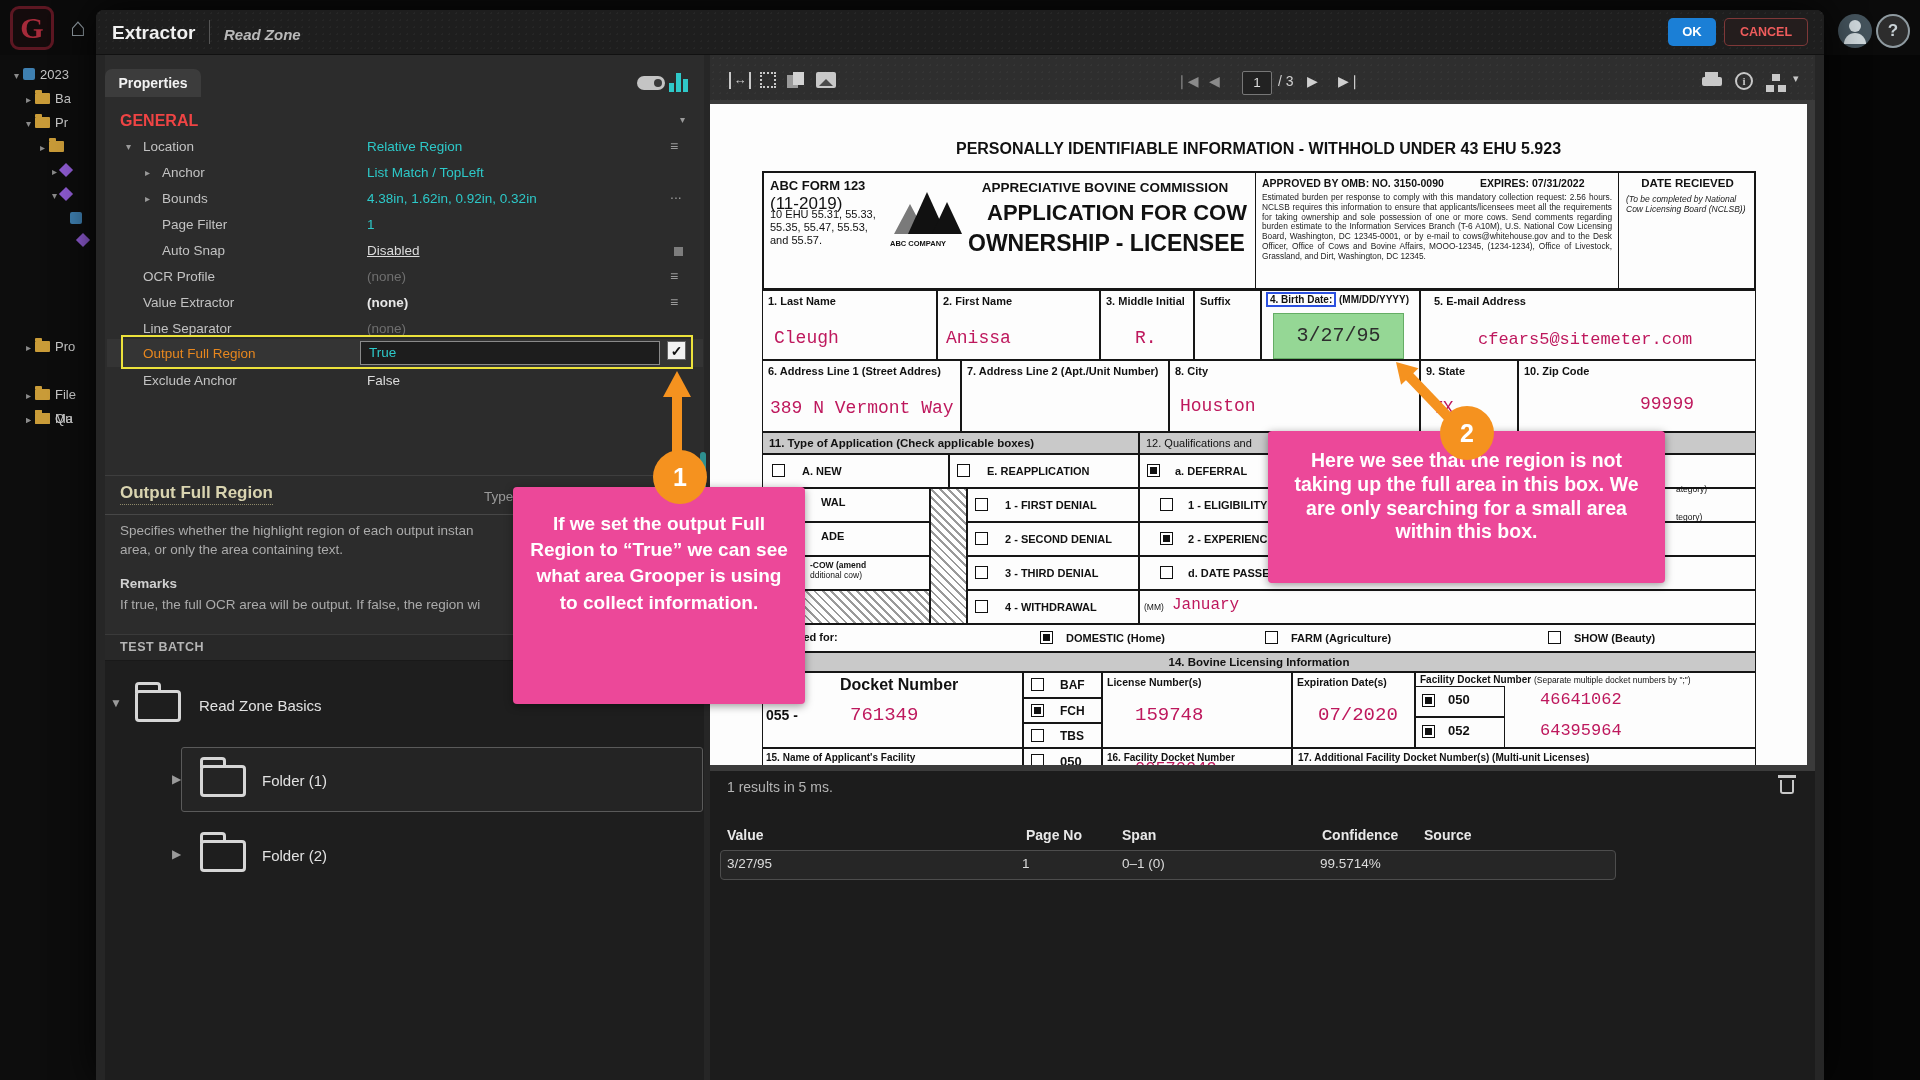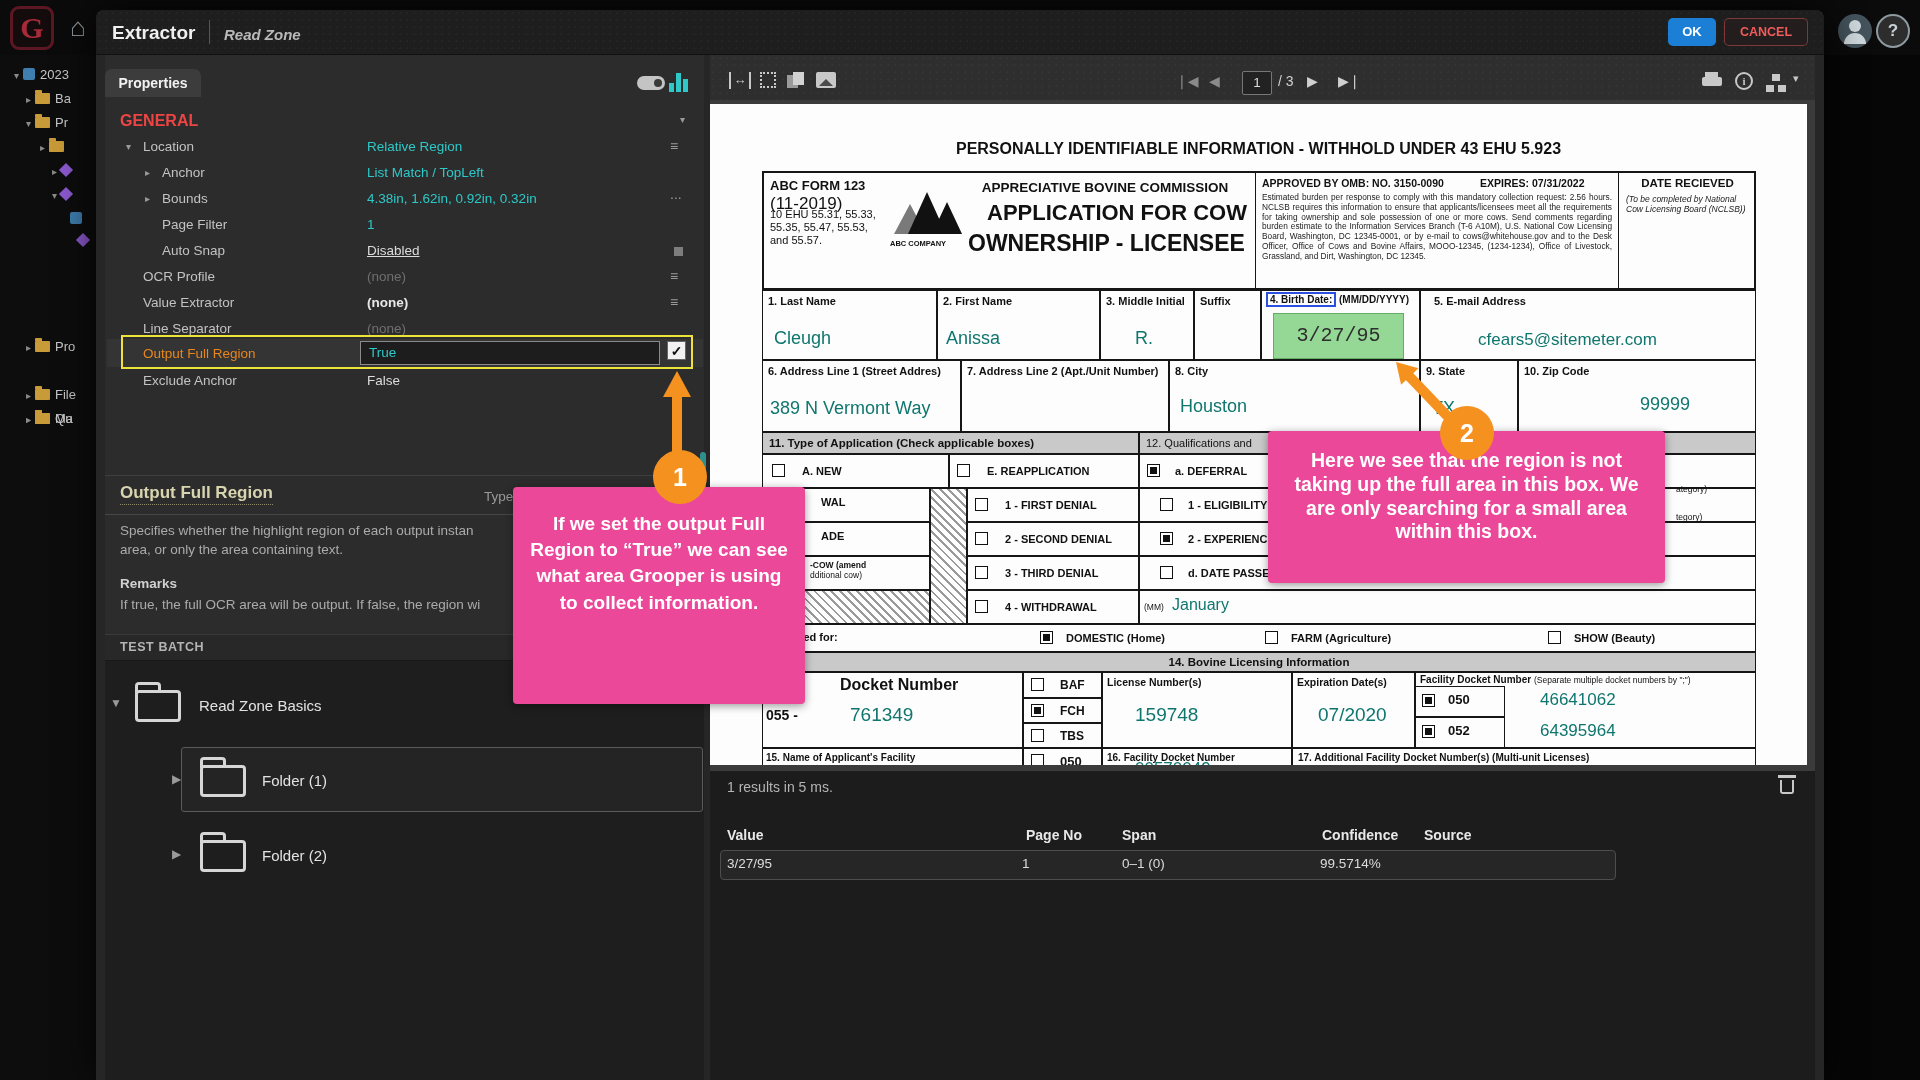--- a/index.html
+++ b/index.html
@@ -122,7 +122,7 @@
   .fc { position:absolute; border:1px solid #161616; }
   .flab { position:absolute; font-size:11px; font-weight:bold; color:#111; white-space:nowrap; }
   .flab-sm { position:absolute; font-size:8.5px; font-weight:bold; color:#111; white-space:nowrap; }
-  .fval { position:absolute; font-family:Liberation Sans, sans-serif; font-size:18px; color:#0f766e; white-space:nowrap; }
+  .fval { position:absolute; font-family:Liberation Mono, monospace; font-size:18px; color:#be185d; white-space:nowrap; }
   .gray-bar { position:absolute; background:#c9c9c9; border:1px solid #161616; font-size:11.5px; font-weight:bold; color:#111; }
   .fcb { position:absolute; width:13px; height:13px; border:1.6px solid #111; background:#fff; }
   .fcb.on::after { content:""; display:block; width:7px; height:7px; background:#111; margin:1.5px auto; }

